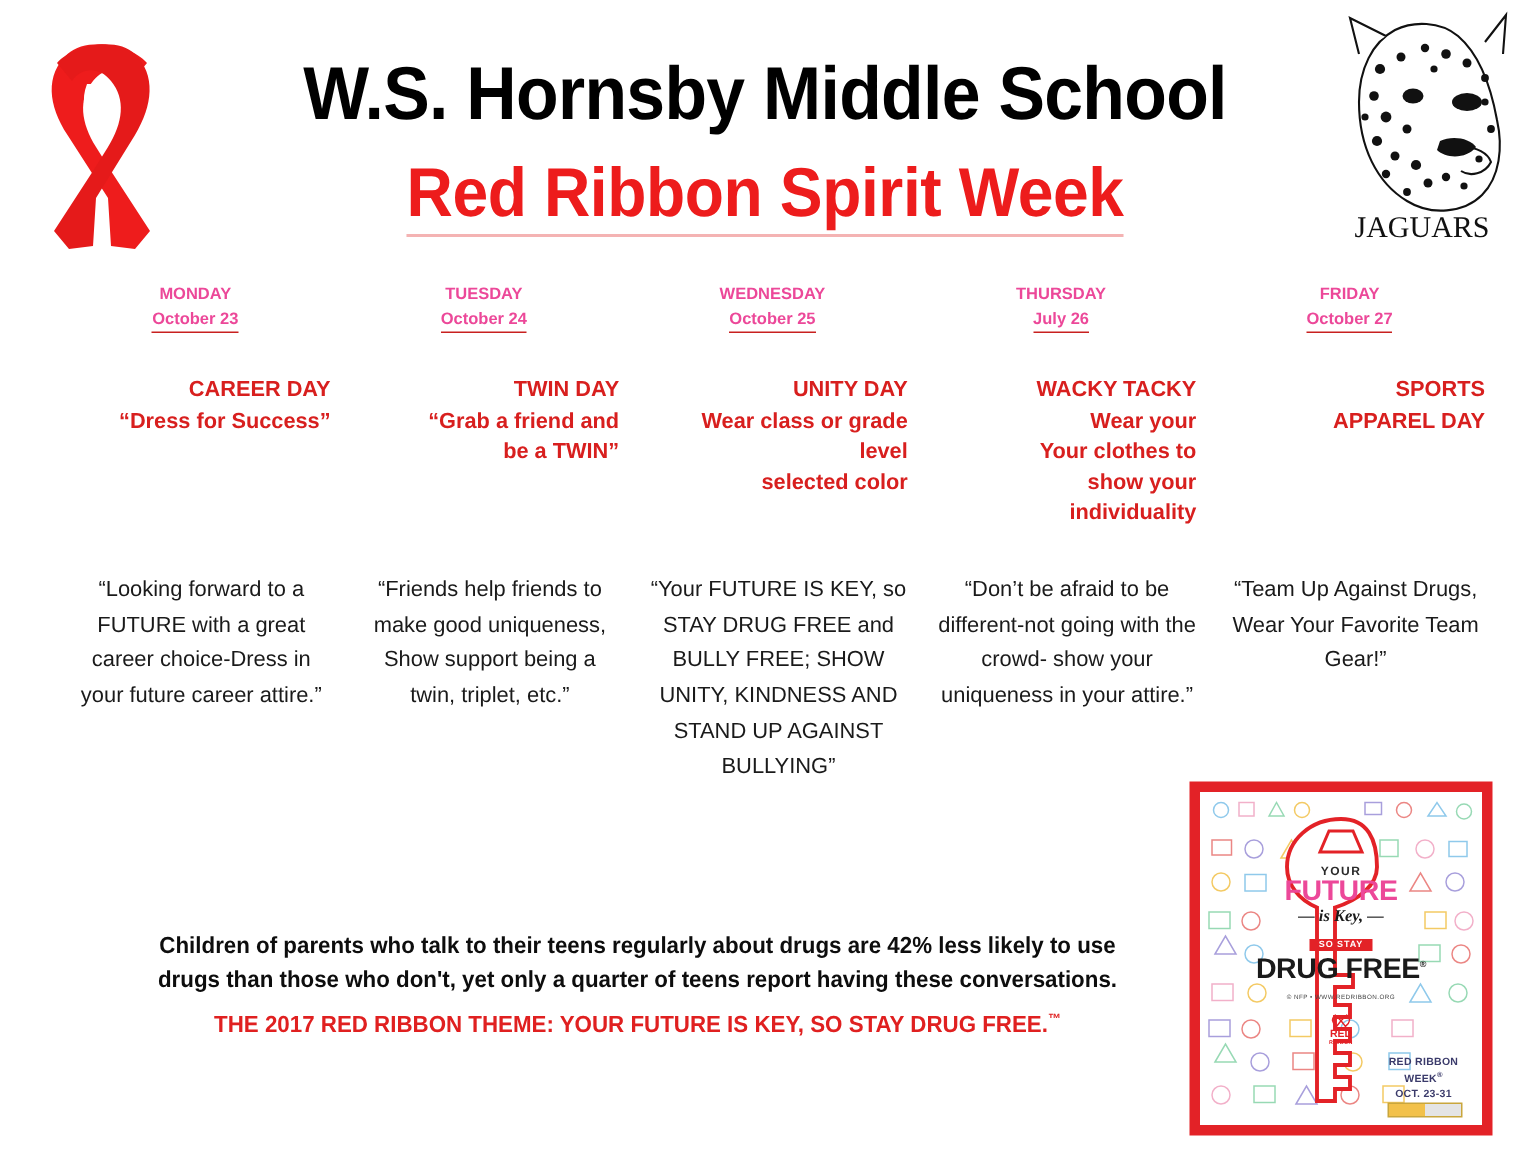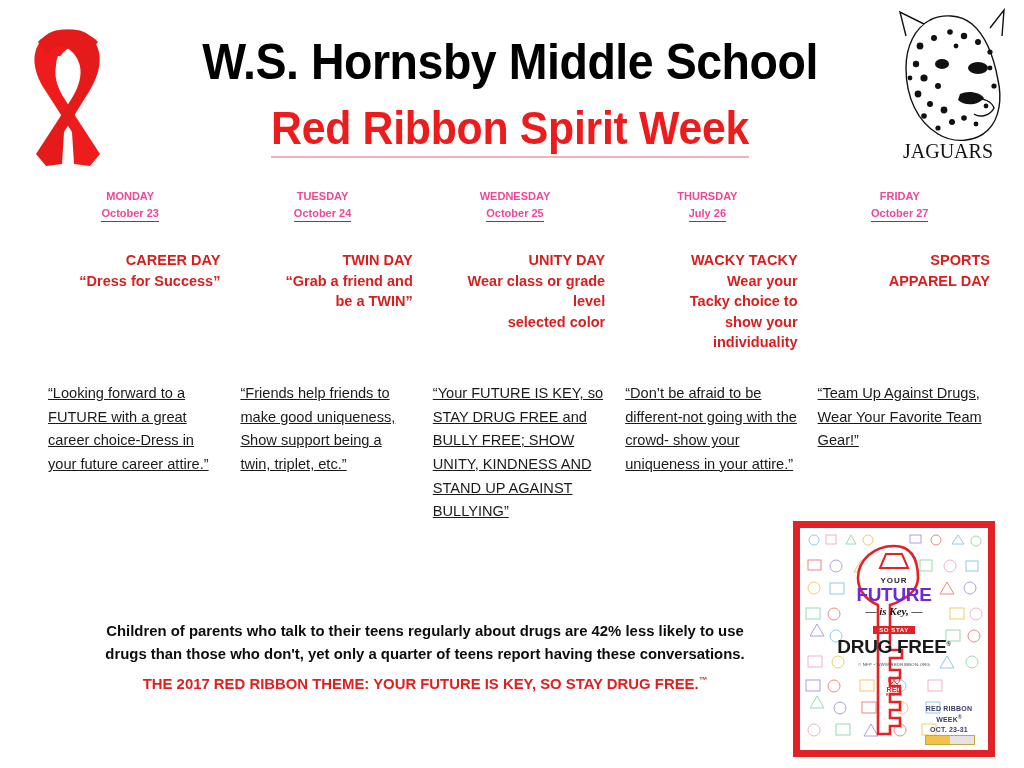--- a/index.html
+++ b/index.html
@@ -315,7 +315,7 @@
       <div class="col-theme">
         <div>WACKY TACKY</div>
         <div>Wear your</div>
-        <div>Tacky choice  to</div>
+        <div>Your clothes  to</div>
         <div>show your</div>
         <div>individuality</div>
       </div>

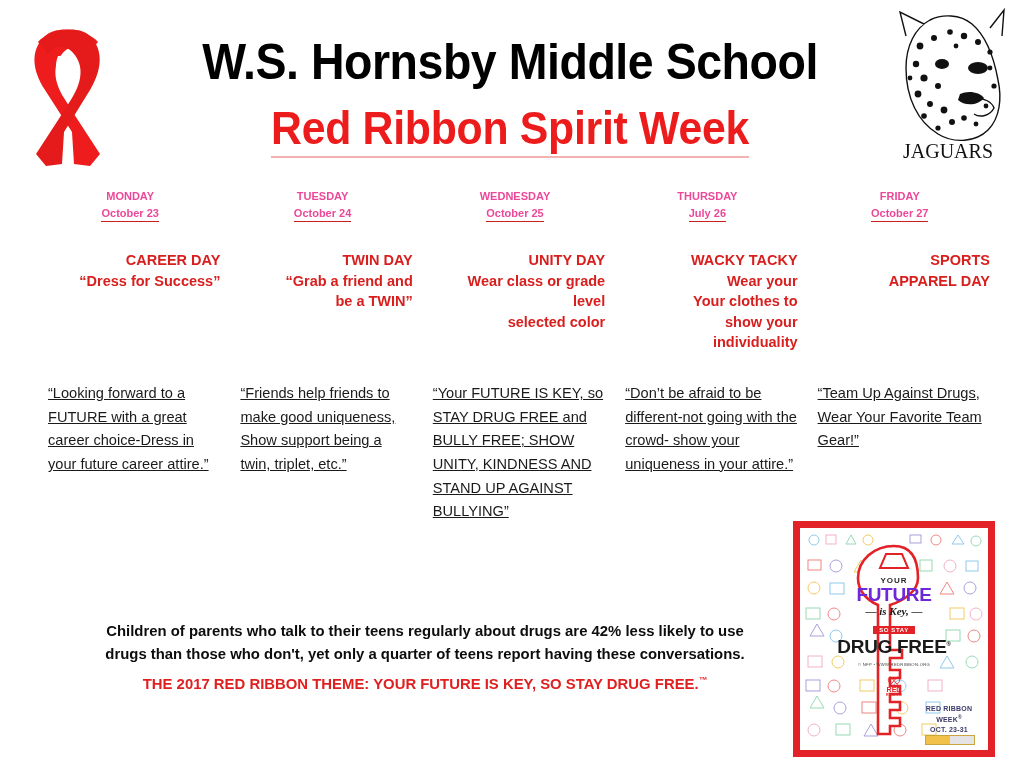--- a/index.html
+++ b/index.html
@@ -119,8 +119,7 @@
     color: #1A1A1A;
     font-size: 14.6px;
     line-height: 1.62;
-    text-align: left;
-    text-decoration: underline;
+    text-align: center;
   }
 
   

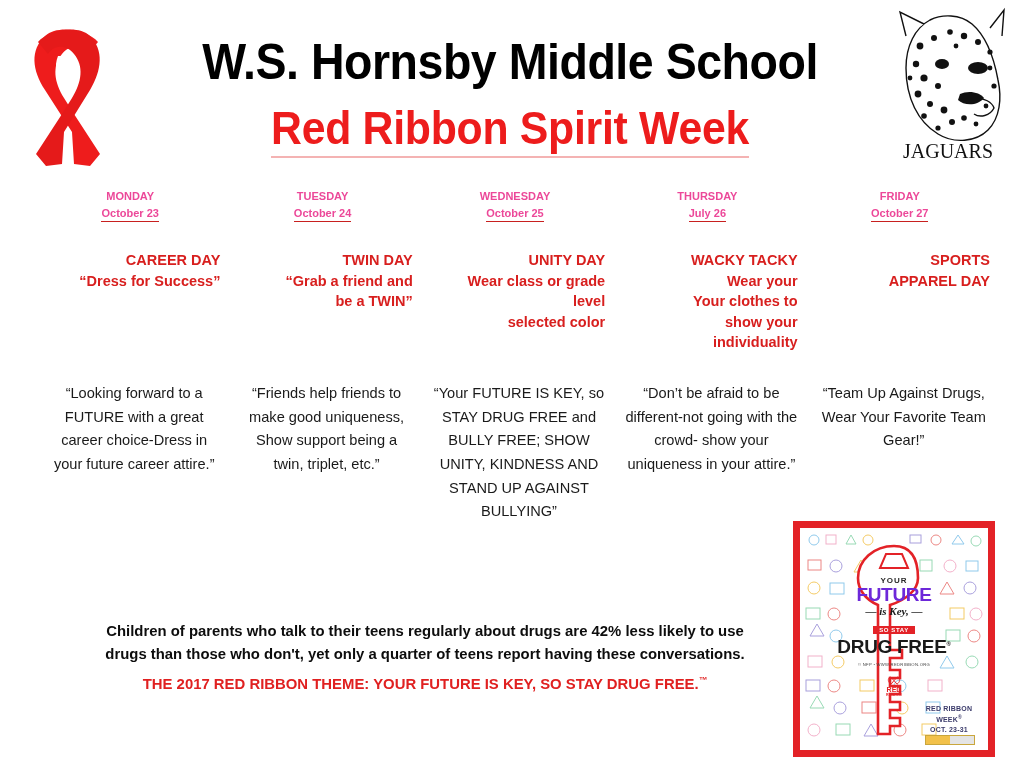--- a/index.html
+++ b/index.html
@@ -417,7 +417,7 @@
 
       <div style="position:absolute;left:0;right:0;top:48px;text-align:center;">
         <div style="font-family:'Liberation Sans Narrow','Liberation Sans',sans-serif;font-size:8px;font-weight:bold;color:#2a2a2a;letter-spacing:1px;">YOUR</div>
-        <div style="font-family:'Liberation Sans Narrow','Liberation Sans',sans-serif;font-size:19px;font-weight:bold;color:#6d28d9;line-height:1;letter-spacing:-0.3px;">FUTURE</div>
+        <div style="font-family:'Liberation Sans Narrow','Liberation Sans',sans-serif;font-size:19px;font-weight:bold;color:#ec4899;line-height:1;letter-spacing:-0.3px;">FUTURE</div>
         <div style="font-family:'Liberation Serif',serif;font-style:italic;font-size:11px;font-weight:bold;color:#1a1a1a;line-height:1.3;">—&nbsp;<span>is Key,</span>&nbsp;—</div>
         <div style="display:inline-block;background:#E32227;color:#fff;font-family:'Liberation Sans Narrow','Liberation Sans',sans-serif;font-size:6px;font-weight:bold;padding:1px 6px;letter-spacing:0.6px;">SO STAY</div>
         <div style="font-family:'Liberation Sans Narrow','Liberation Sans',sans-serif;font-size:19px;font-weight:bold;color:#1a1a1a;line-height:1.15;letter-spacing:-0.3px;"><span>DRUG FREE</span><sup style="font-size:6px;">®</sup></div>

